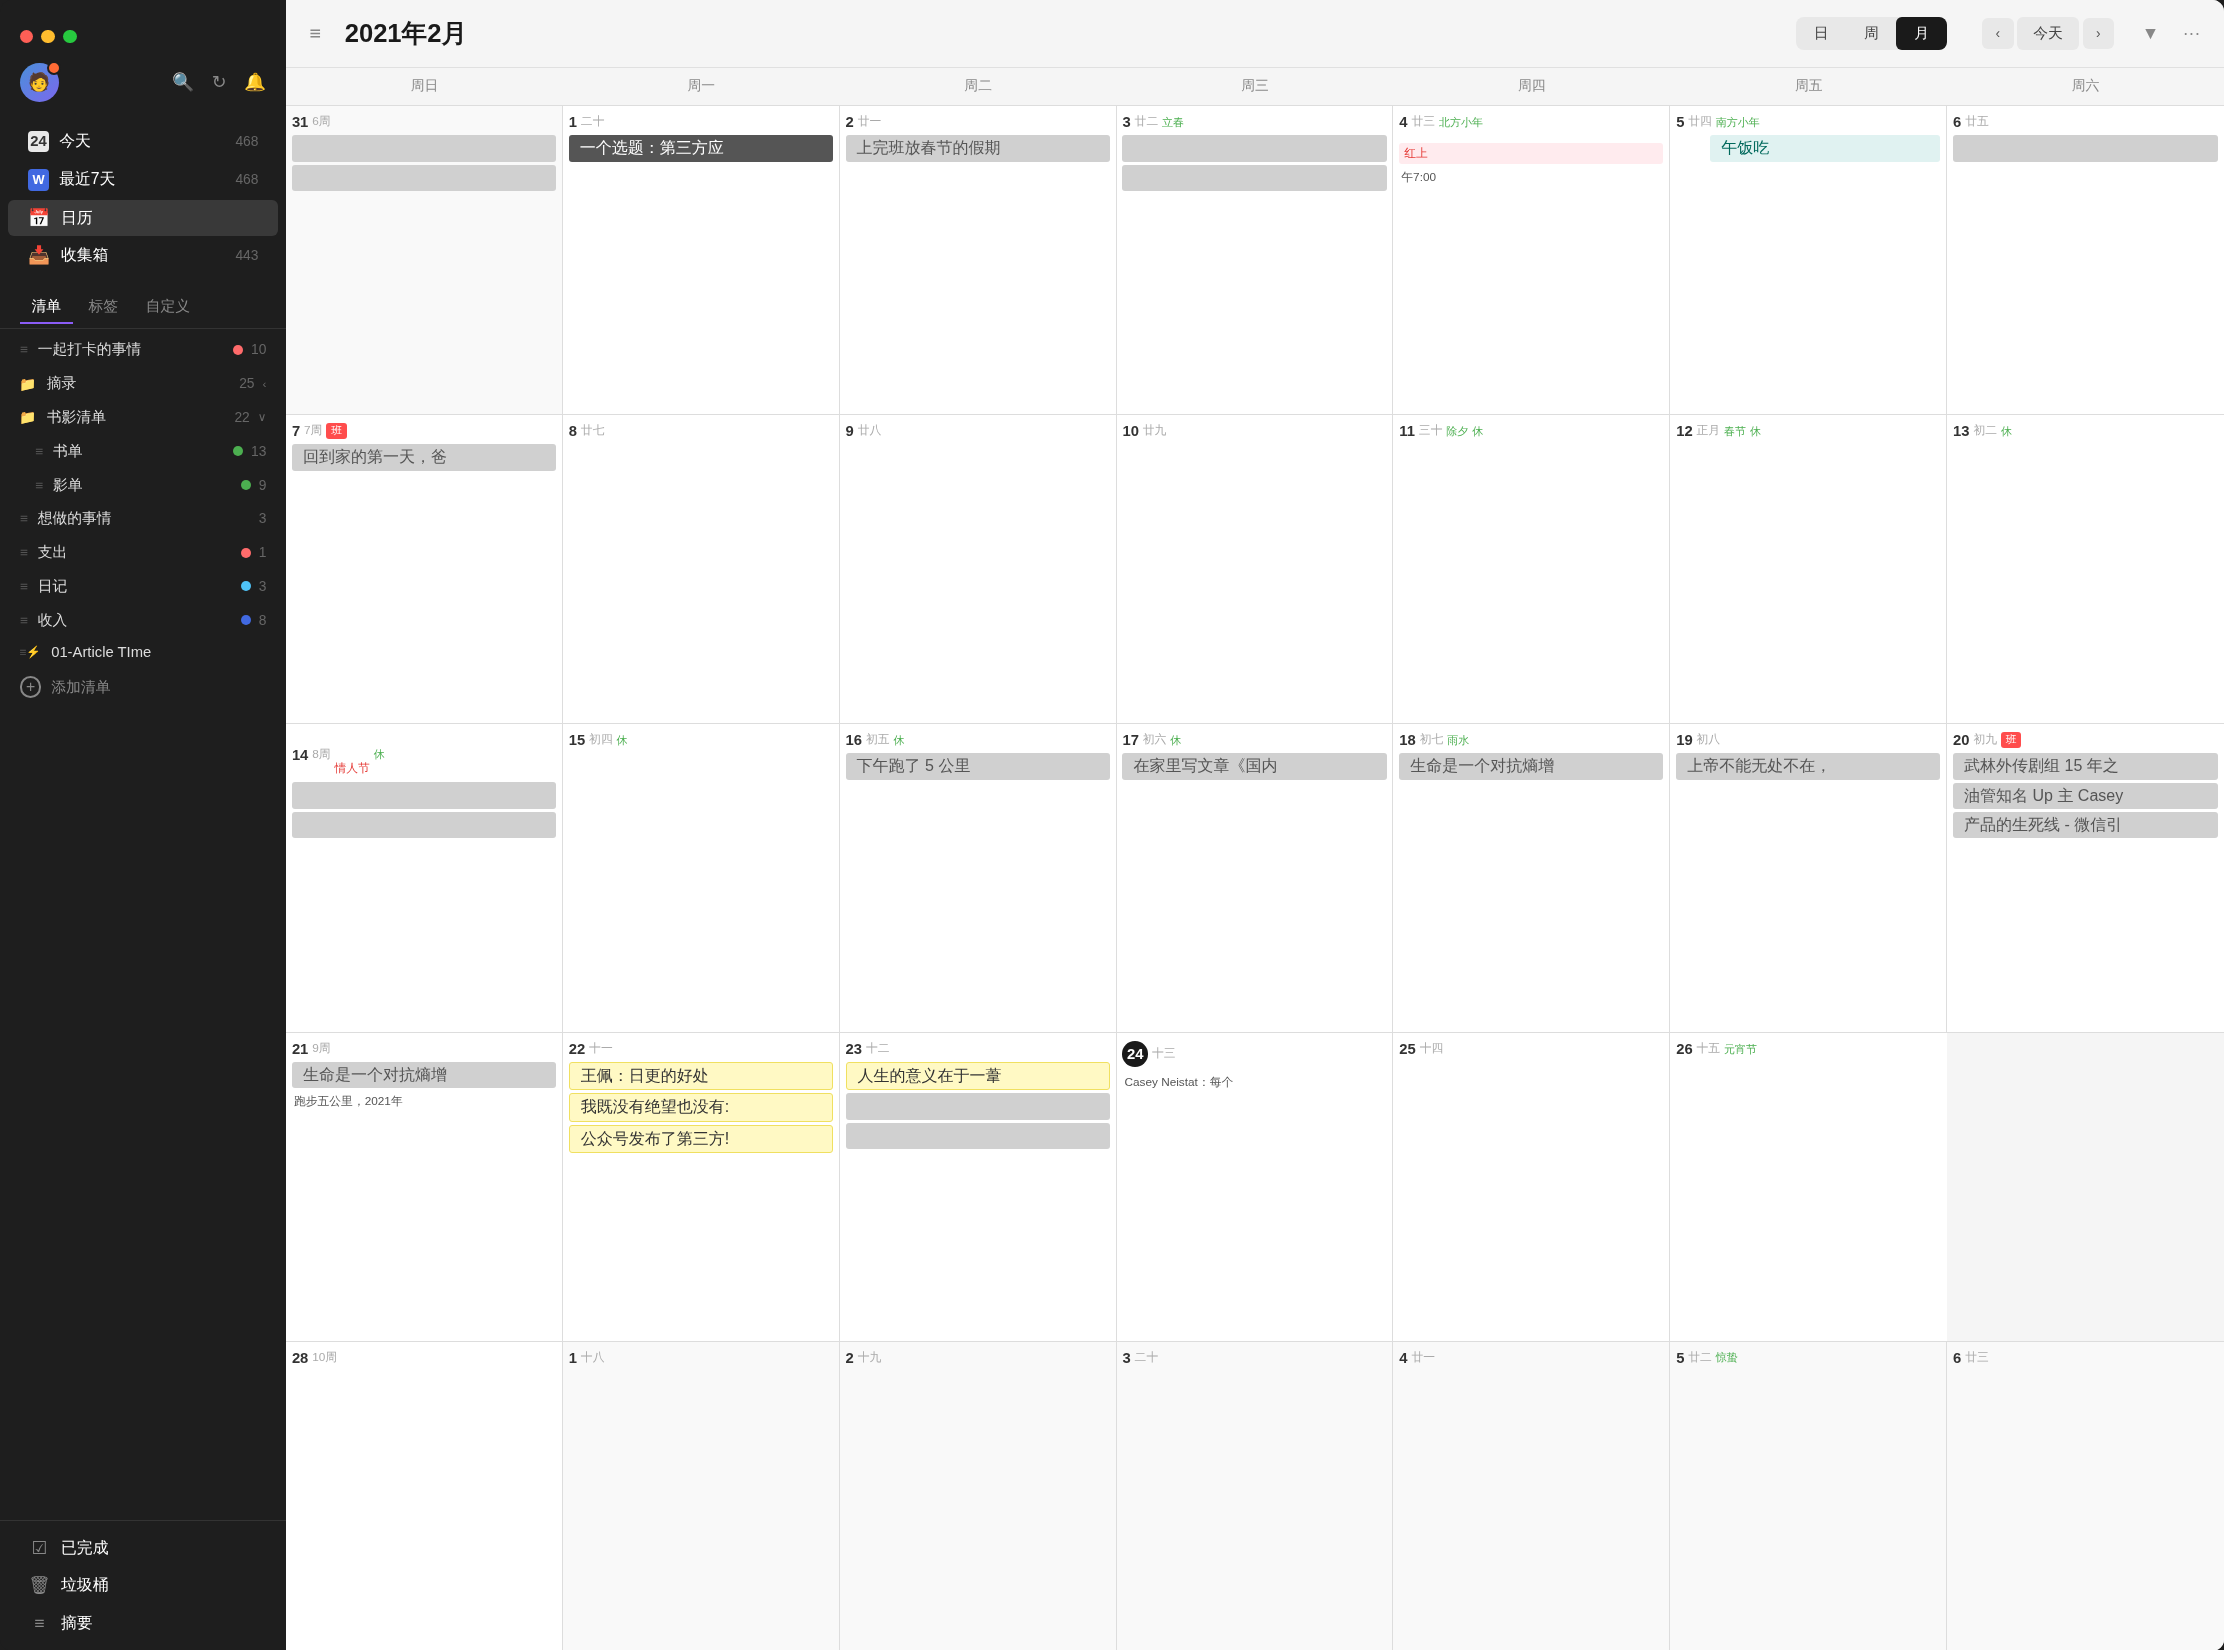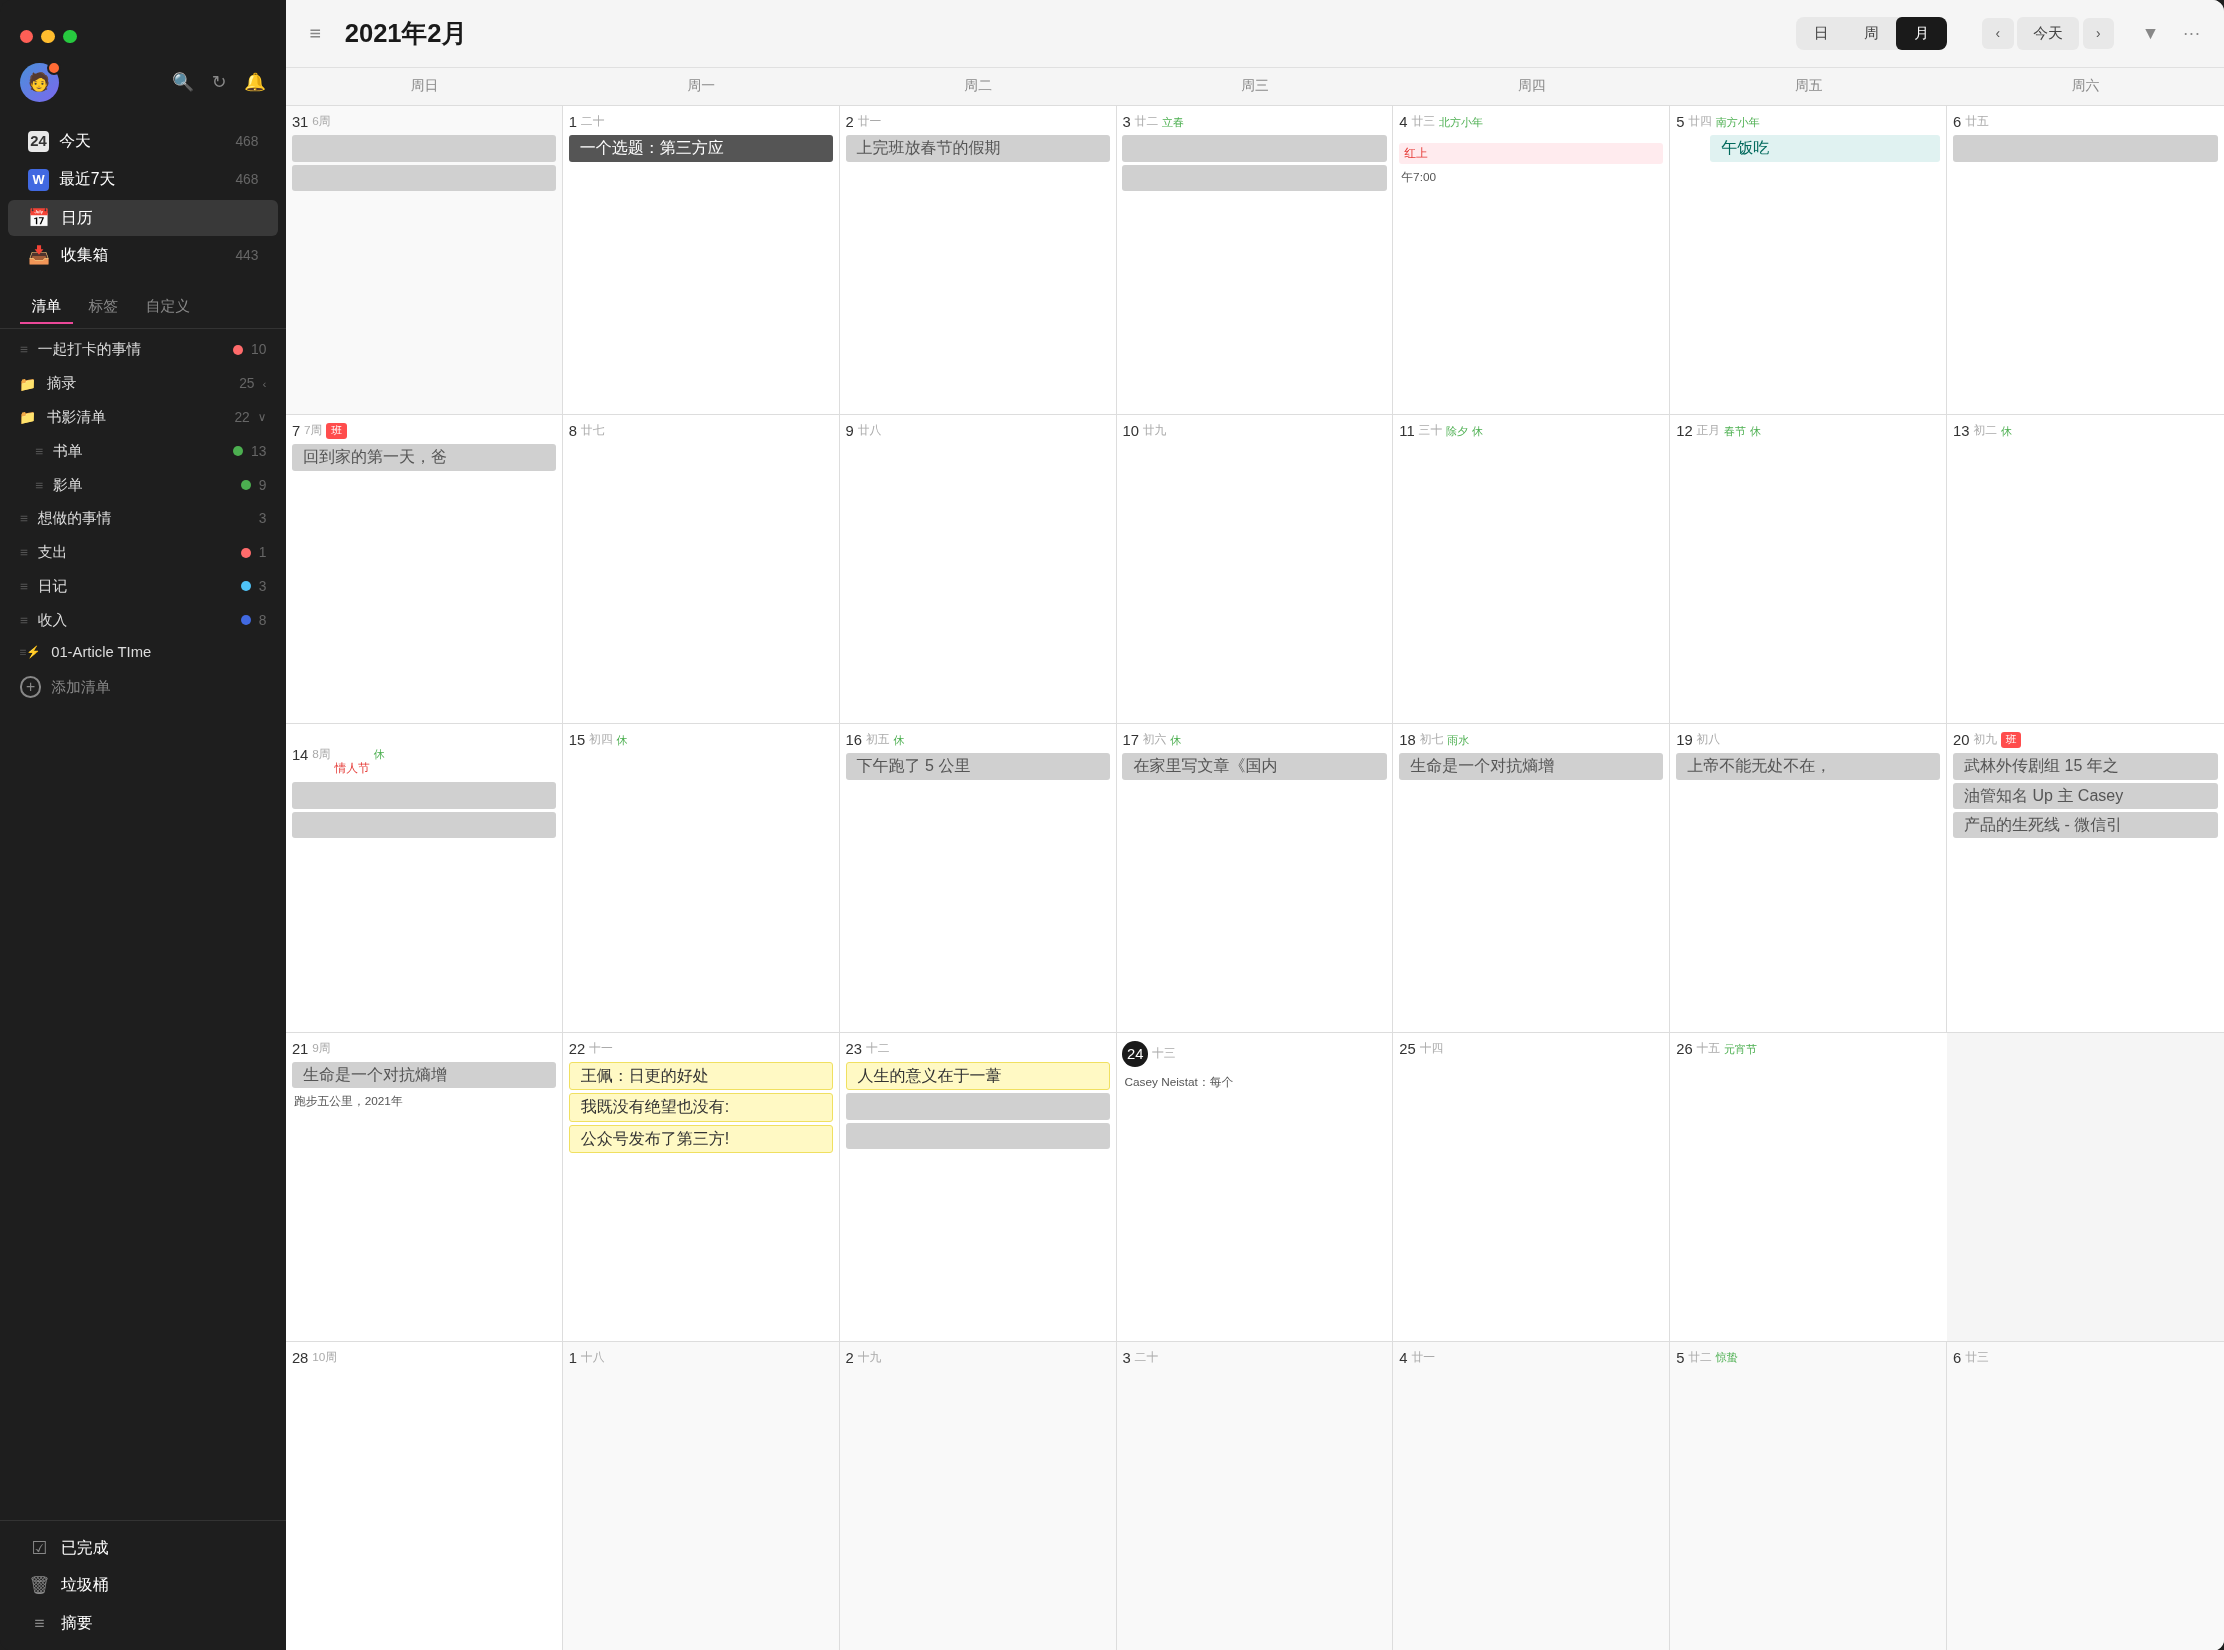--- a/index.html
+++ b/index.html
@@ -69,7 +69,7 @@
     .calendar-cell.other-month { background: #f9f9f9; }
 
     .cell-header { display: flex; align-items: center; gap: 3.9px; margin-bottom: 2px; flex-wrap: wrap; }
-    .cell-date { font-size: 14.8px; color: #333; font-weight: 400; }
+    .cell-date { font-size: 14.8px; color: #333; font-weight: 700; }
     .cell-date.today-circle { background: #1a1a1a; color: #fff; border-radius: 50%; width: 25.6px; height: 25.6px; display: flex; align-items: center; justify-content: center; font-size: 14.8px; }
     .cell-lunar { font-size: 11.8px; color: #aaa; }
     .cell-badge { font-size: 10.8px; padding: 1px 4.9px; border-radius: 3px; }

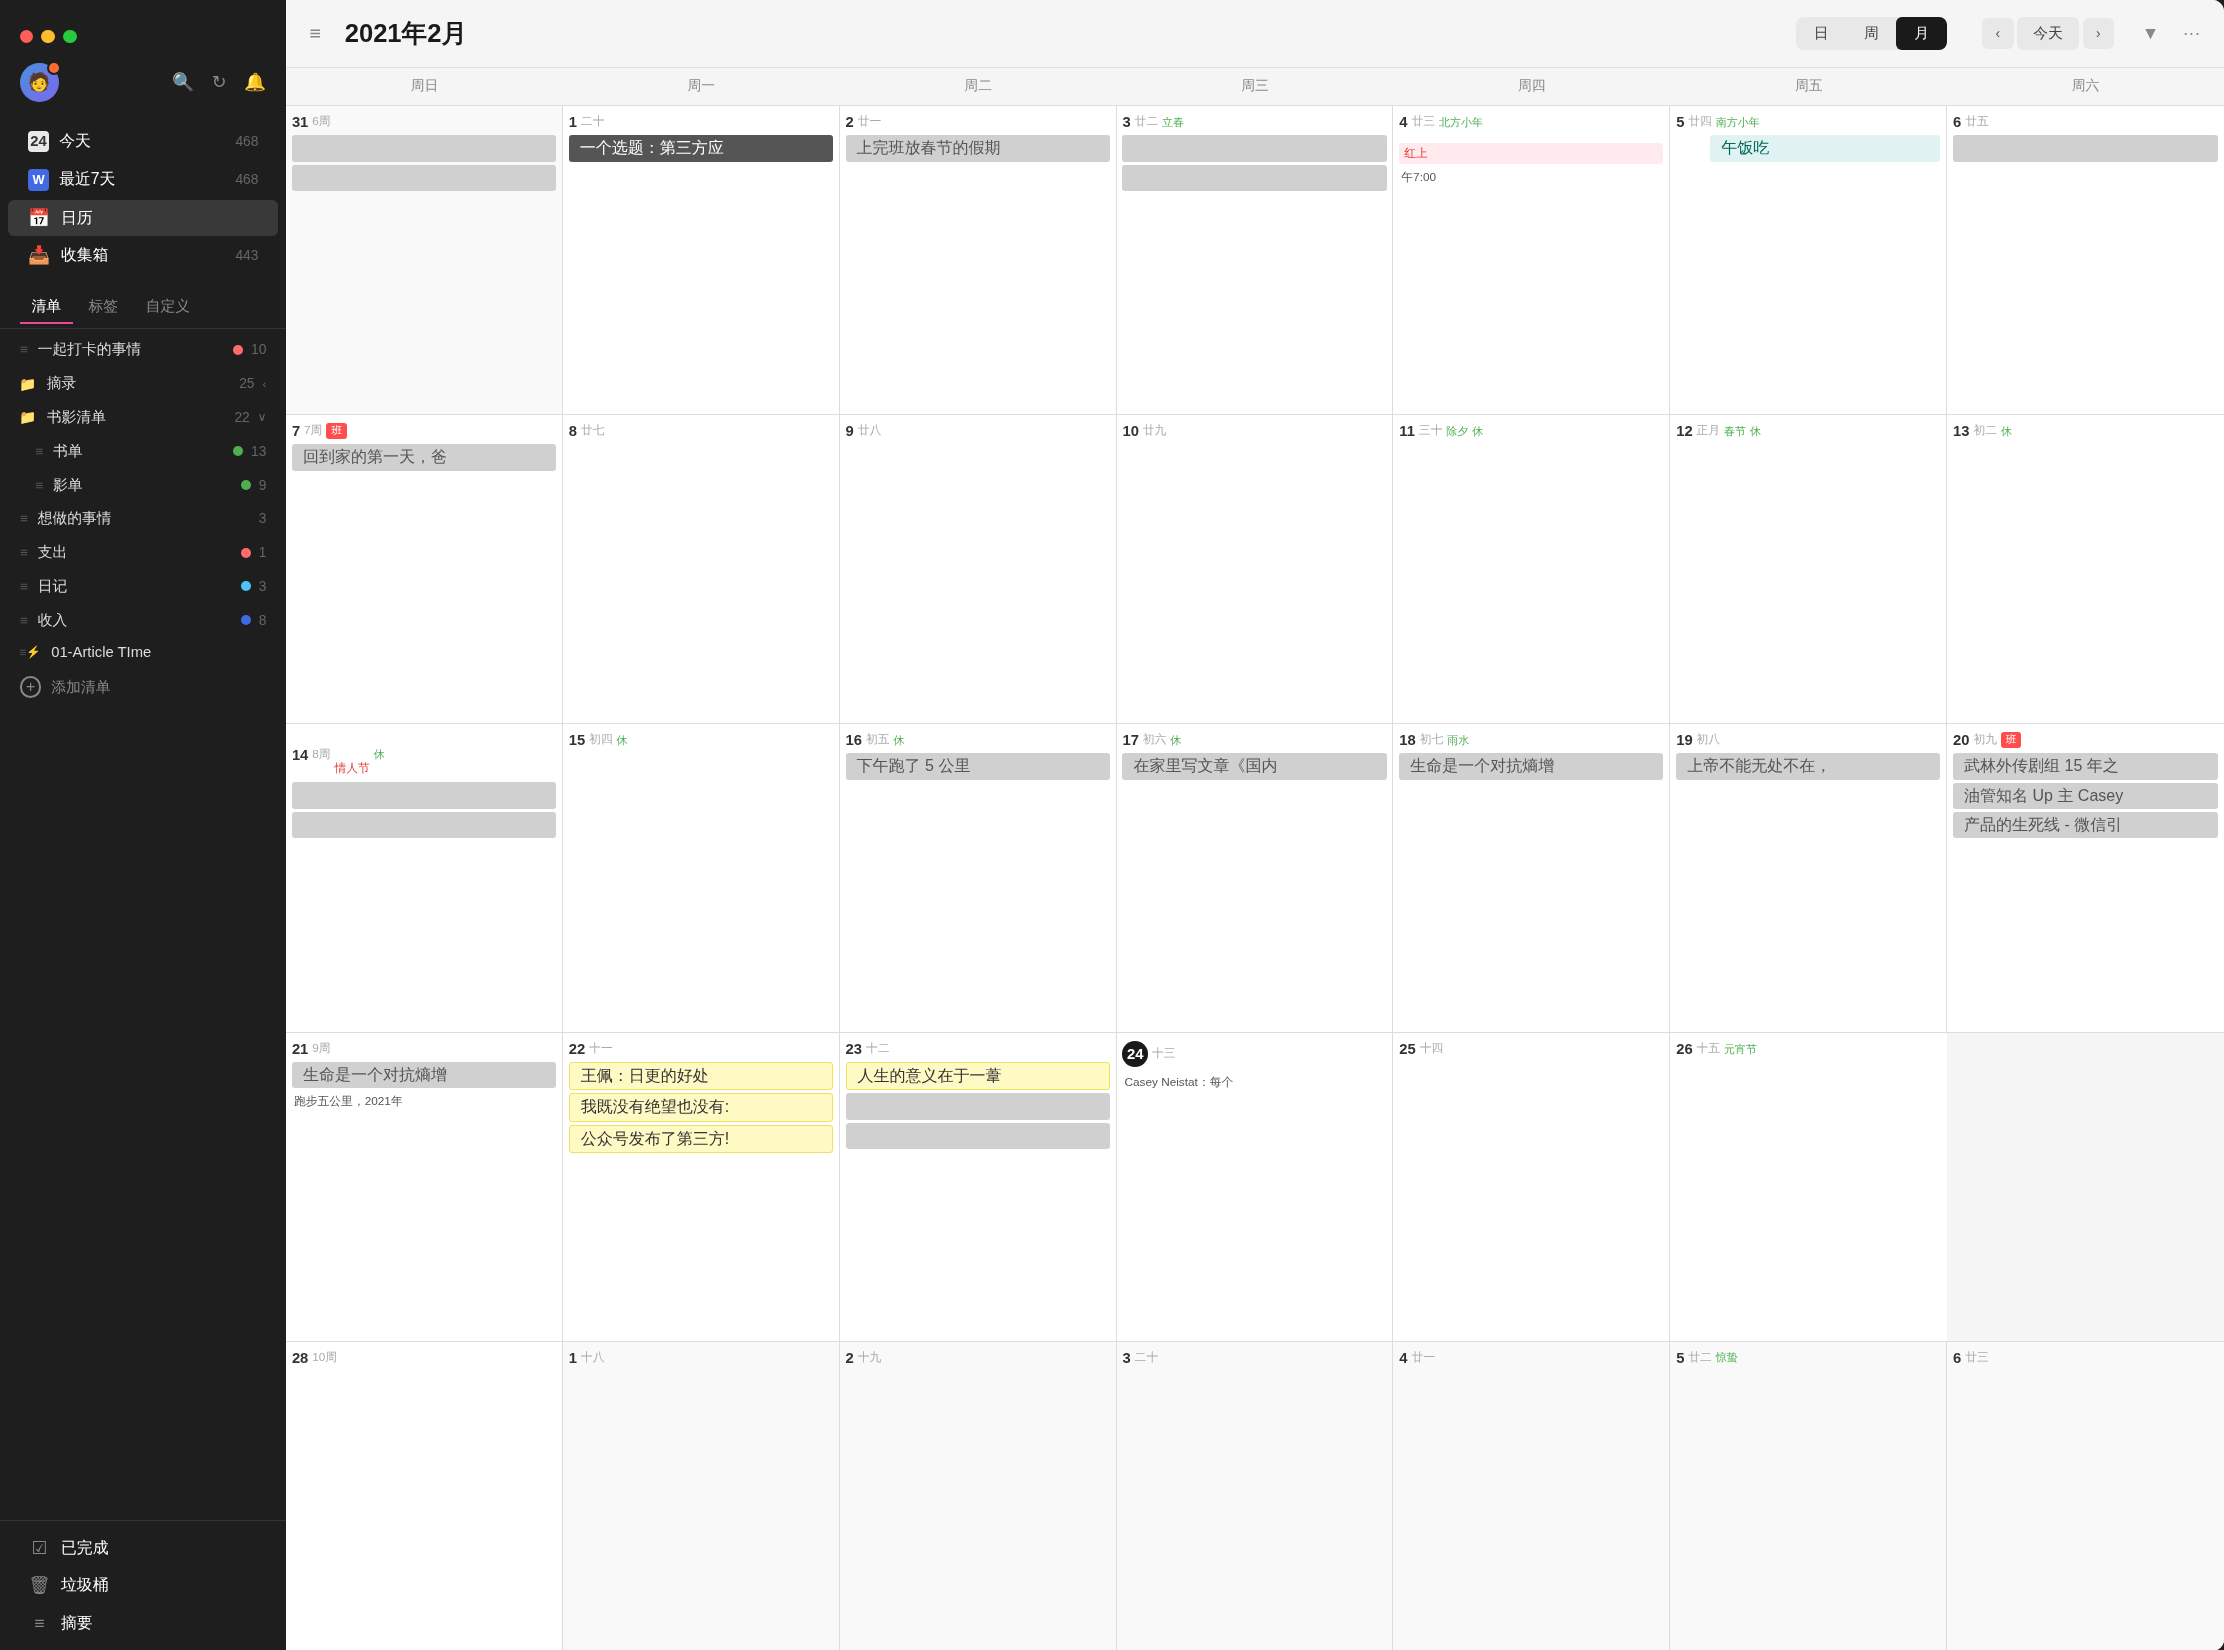--- a/index.html
+++ b/index.html
@@ -28,7 +28,7 @@
 
     .sidebar-tabs { display: flex; padding: 11.8px 19.7px 3.9px; gap: 3.9px; border-bottom: 1px solid #333; margin-bottom: 3.9px; }
     .sidebar-tab { padding: 5.9px 11.8px; font-size: 14.8px; color: #888; cursor: pointer; border-bottom: 2px solid transparent; }
-    .sidebar-tab.active { color: #fff; border-bottom: 2px solid #ec4899; }
+    .sidebar-tab.active { color: #fff; border-bottom: 2px solid #8b5cf6; }
 
     .list-section { overflow-y: auto; flex: 1; }
     .list-item { display: flex; align-items: center; justify-content: space-between; padding: 6.9px 19.7px; cursor: pointer; margin: 1px 0; }

